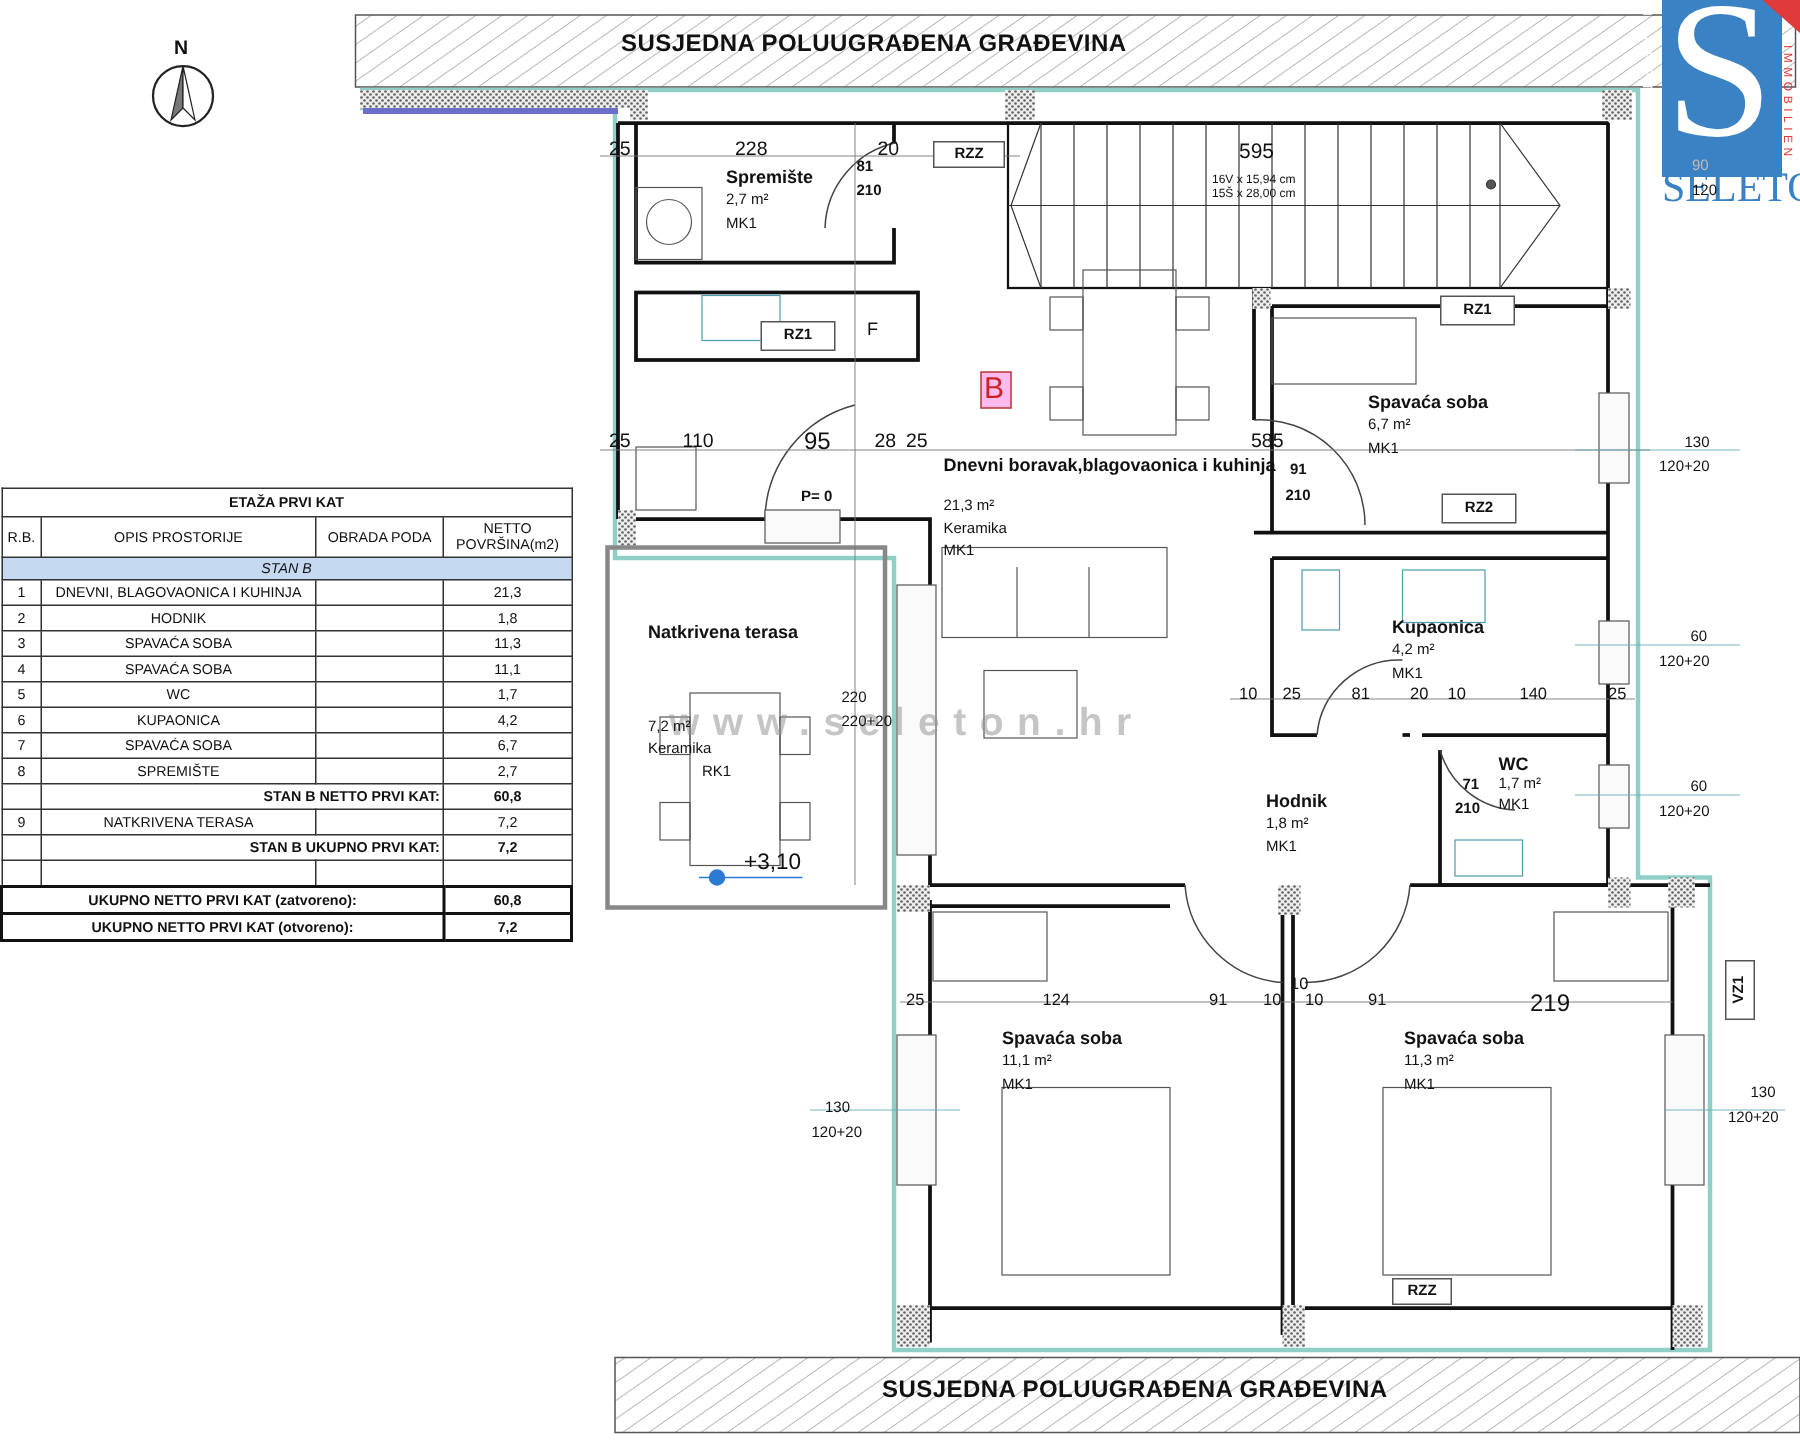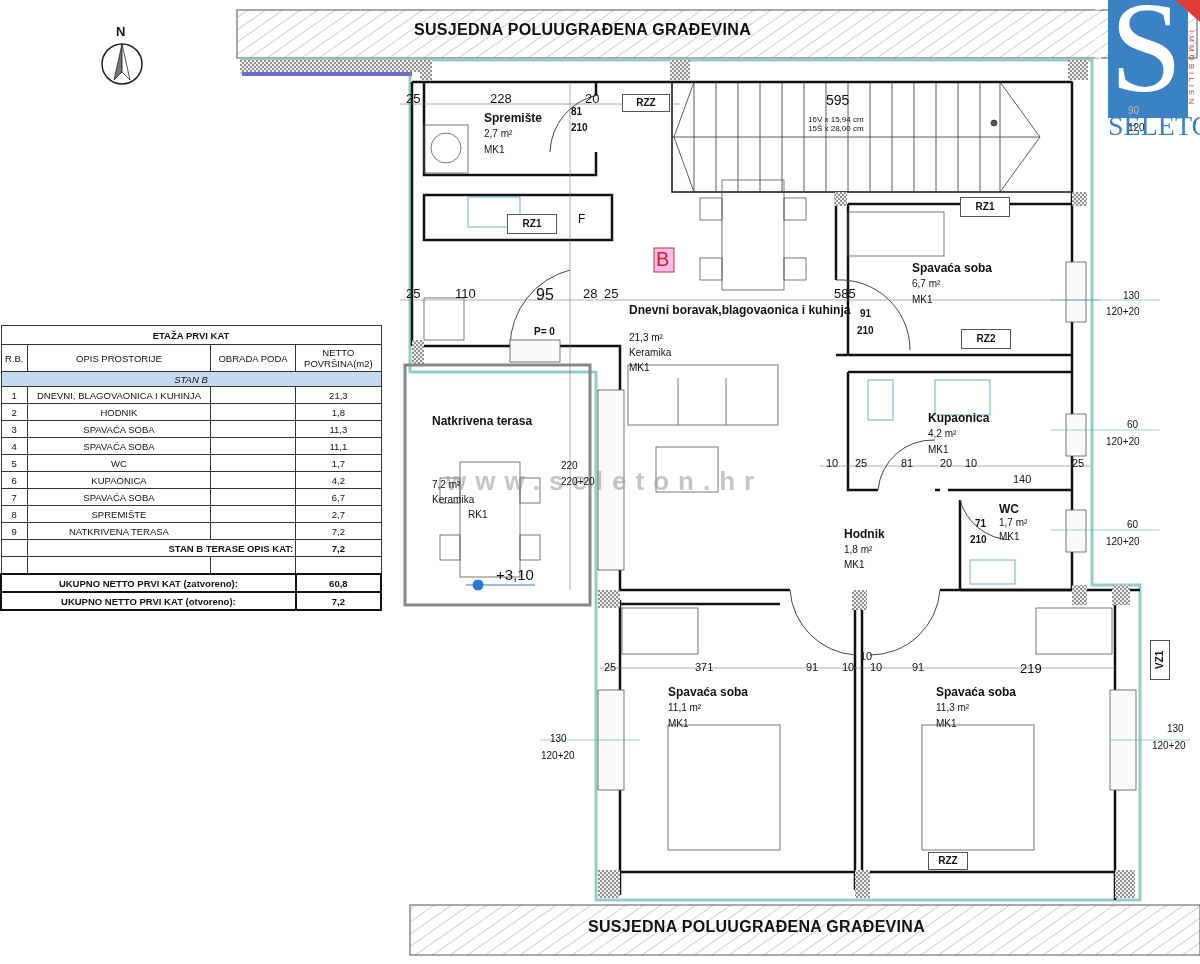--- a/index.html
+++ b/index.html
@@ -315,7 +315,7 @@
 <div class="abs" style="left:901px;top:457px;font-size:11px;">81</div>
 <div class="abs" style="left:940px;top:457px;font-size:11px;">20</div>
 <div class="abs" style="left:965px;top:457px;font-size:11px;">10</div>
-<div class="abs" style="left:1013px;top:457px;font-size:11px;margin-top:16px;">140</div>
+<div class="abs" style="left:1013px;top:457px;font-size:11px;">140</div>
 <div class="abs" style="left:1072px;top:457px;font-size:11px;">25</div>
 <div class="abs" style="left:975px;top:518px;font-size:10px;font-weight:bold;">71</div>
 <div class="abs" style="left:970px;top:534px;font-size:10px;font-weight:bold;">210</div>

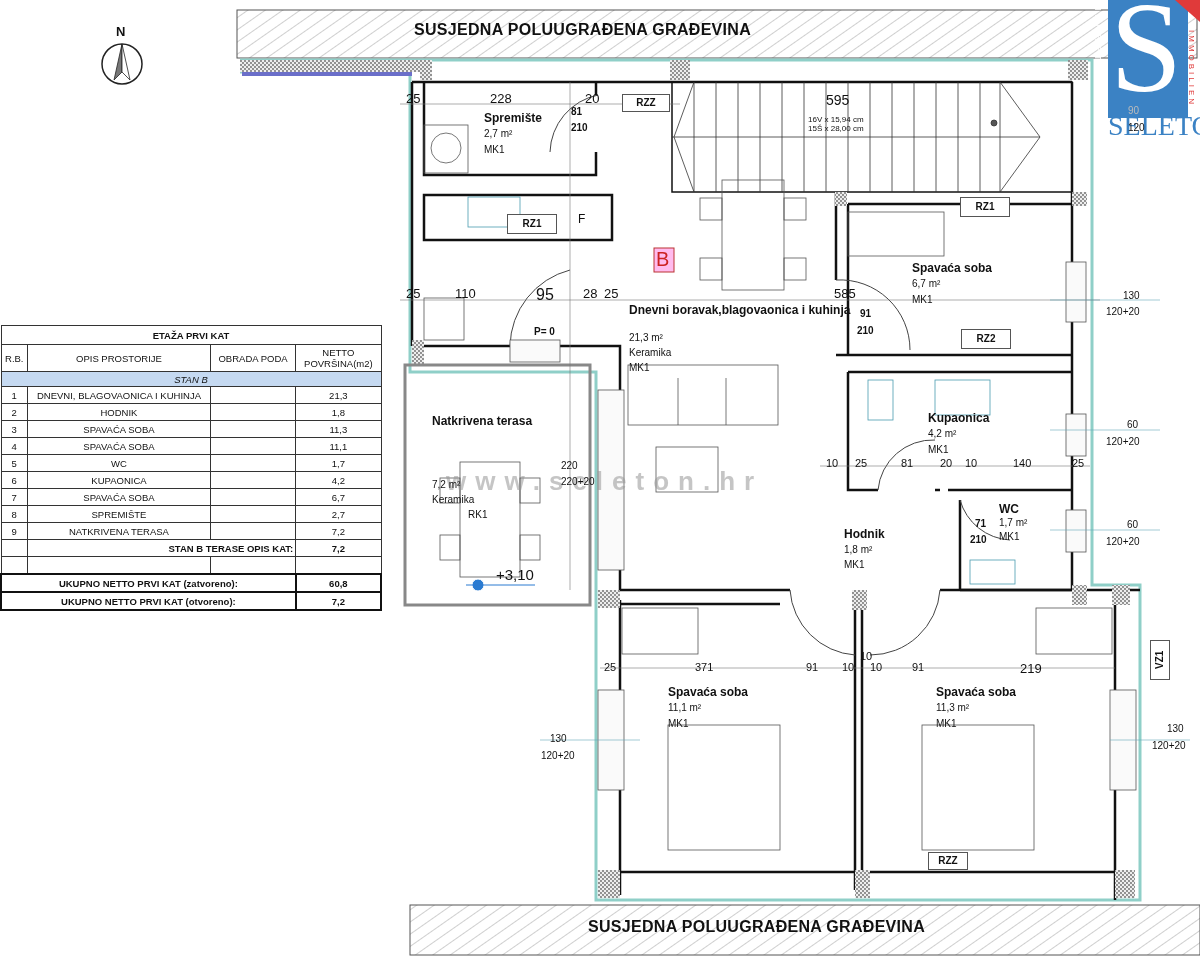--- a/index.html
+++ b/index.html
@@ -398,6 +398,11 @@
         <td></td>
         <td>2,7</td>
       </tr>
+  <tr class="subtotal">
+    <td></td>
+    <td colspan="2" style="text-align:right;">STAN B NETTO PRVI KAT:</td>
+    <td>60,8</td>
+  </tr>
   <tr>
         <td>9</td>
         <td>NATKRIVENA TERASA</td>

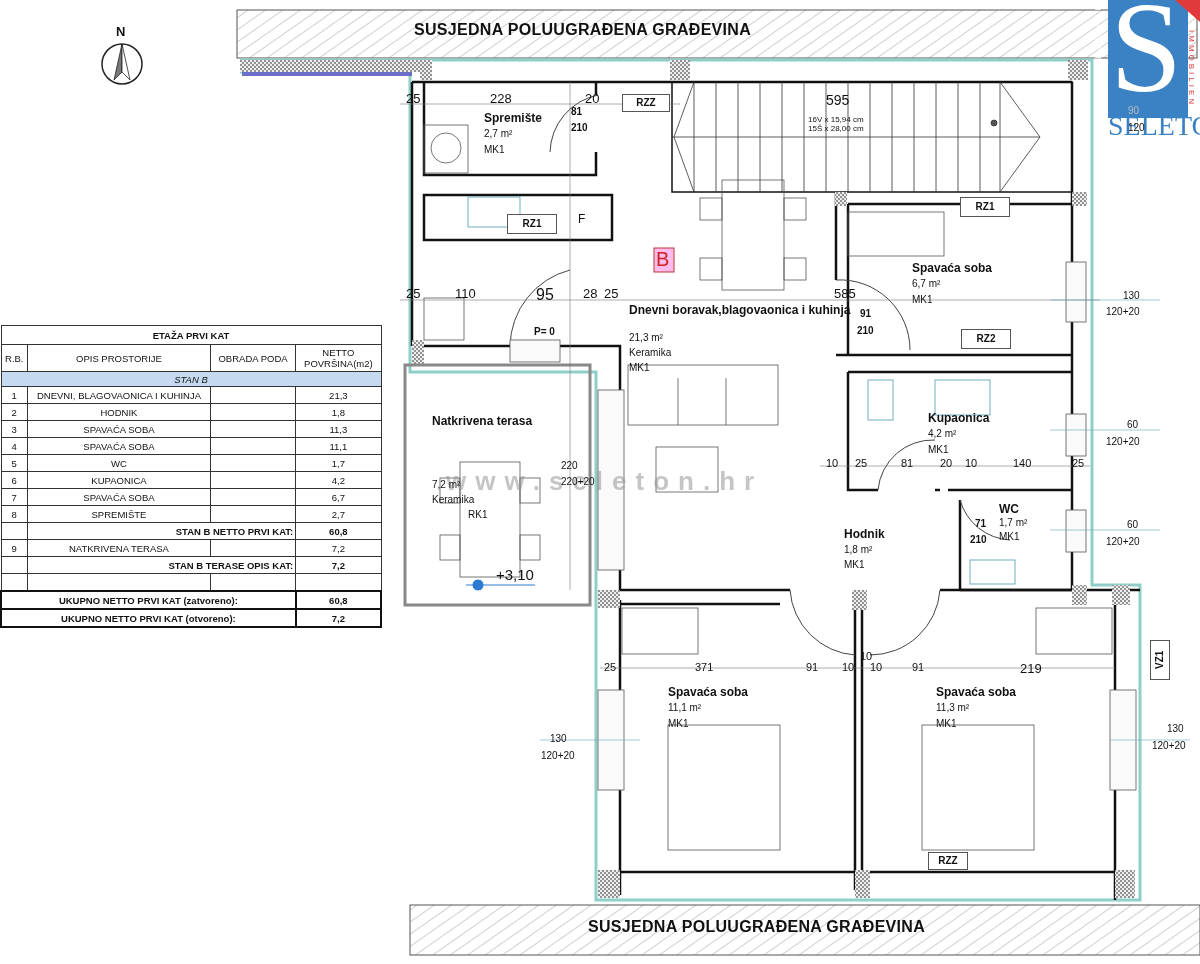--- a/index.html
+++ b/index.html
@@ -411,7 +411,7 @@
       </tr>
   <tr class="subtotal">
     <td></td>
-    <td colspan="2" style="text-align:right;">STAN B TERASE OPIS KAT:</td>
+    <td colspan="2" style="text-align:right;">STAN B UKUPNO PRVI KAT:</td>
     <td>7,2</td>
   </tr>
   <tr>

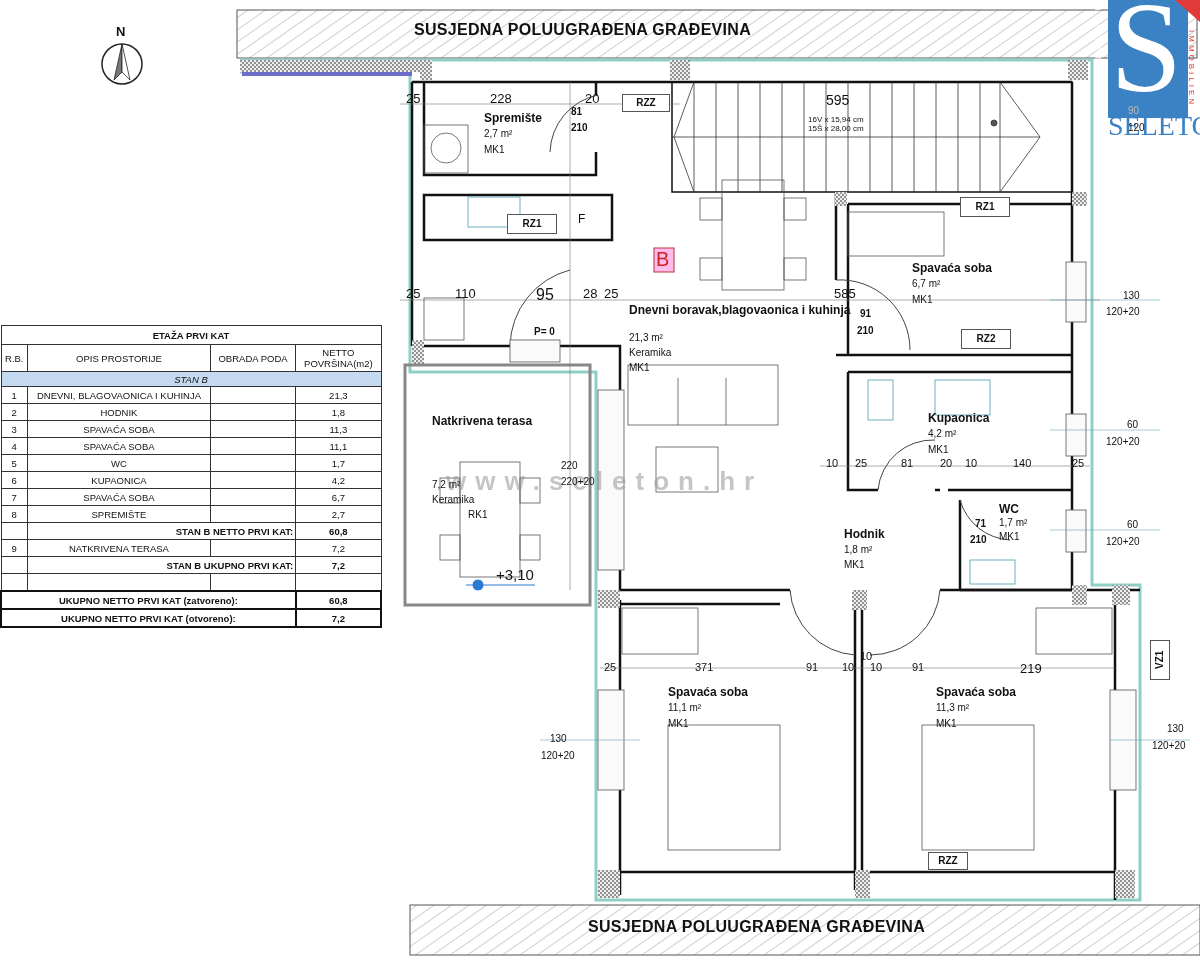--- a/index.html
+++ b/index.html
@@ -320,7 +320,7 @@
 <div class="abs" style="left:975px;top:518px;font-size:10px;font-weight:bold;">71</div>
 <div class="abs" style="left:970px;top:534px;font-size:10px;font-weight:bold;">210</div>
 <div class="abs" style="left:604px;top:661px;font-size:11px;">25</div>
-<div class="abs" style="left:695px;top:661px;font-size:11px;">371</div>
+<div class="abs" style="left:695px;top:661px;font-size:11px;">124</div>
 <div class="abs" style="left:806px;top:661px;font-size:11px;">91</div>
 <div class="abs" style="left:842px;top:661px;font-size:11px;">10</div>
 <div class="abs" style="left:860px;top:650px;font-size:11px;">10</div>

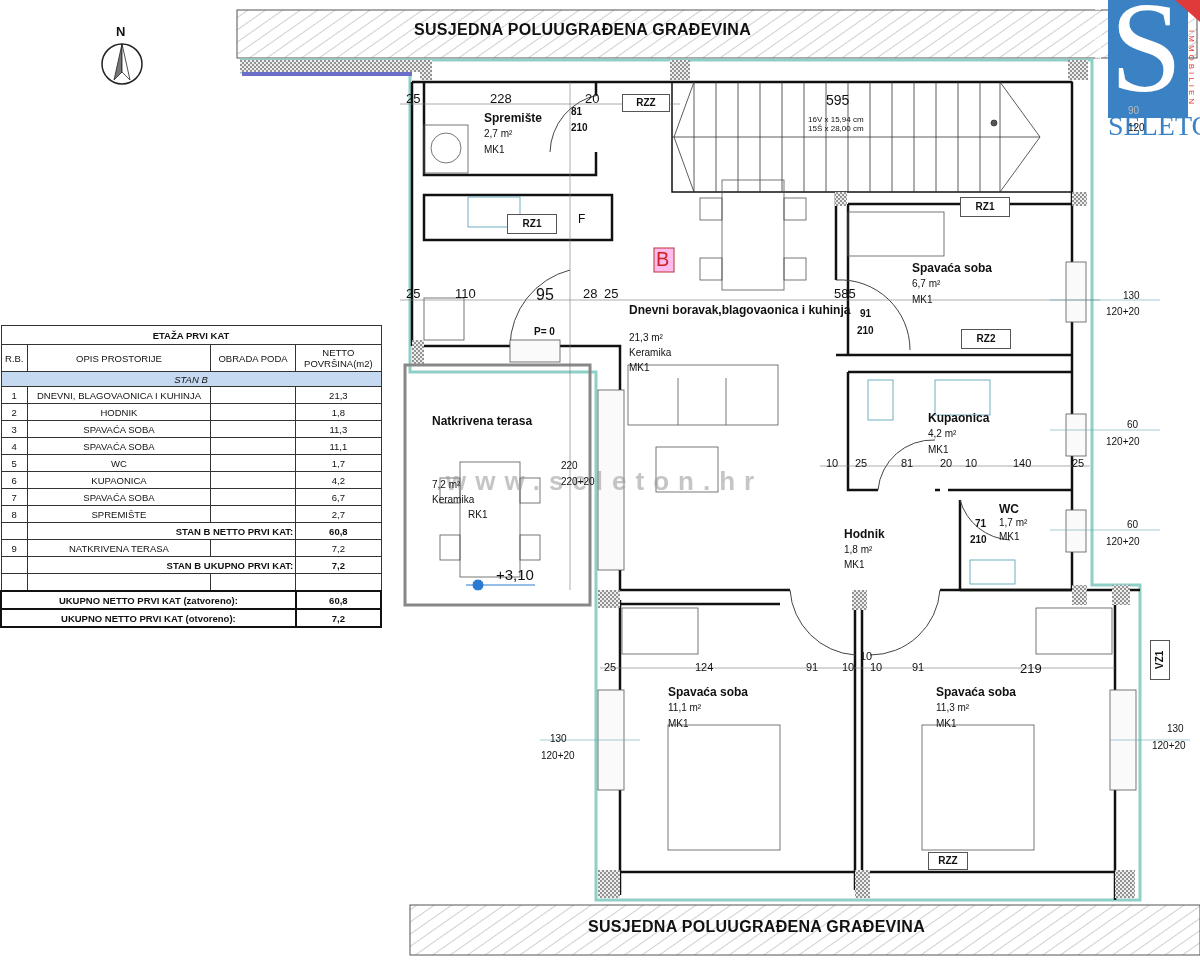--- a/index.html
+++ b/index.html
@@ -326,7 +326,7 @@
 <div class="abs" style="left:860px;top:650px;font-size:11px;">10</div>
 <div class="abs" style="left:870px;top:661px;font-size:11px;">10</div>
 <div class="abs" style="left:912px;top:661px;font-size:11px;">91</div>
-<div class="abs" style="left:1020px;top:661px;font-size:13px;">219</div>
+<div class="abs" style="left:1020px;top:661px;font-size:16px;">219</div>
 <div class="abs" style="left:550px;top:733px;font-size:10px;">130</div>
 <div class="abs" style="left:541px;top:750px;font-size:10px;">120+20</div>
 <div class="abs" style="left:1167px;top:723px;font-size:10px;">130</div>

